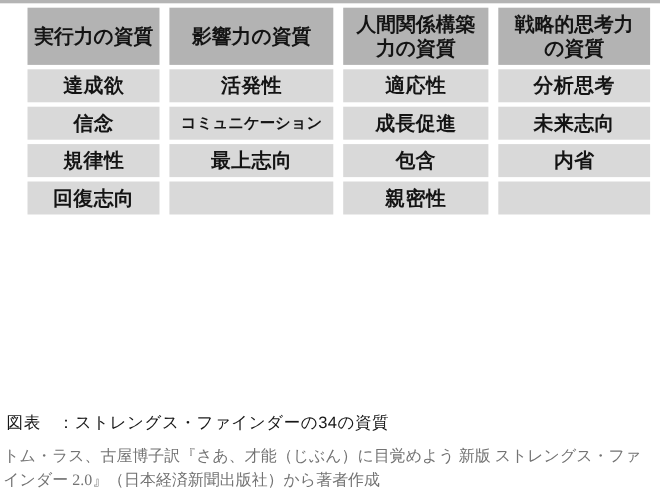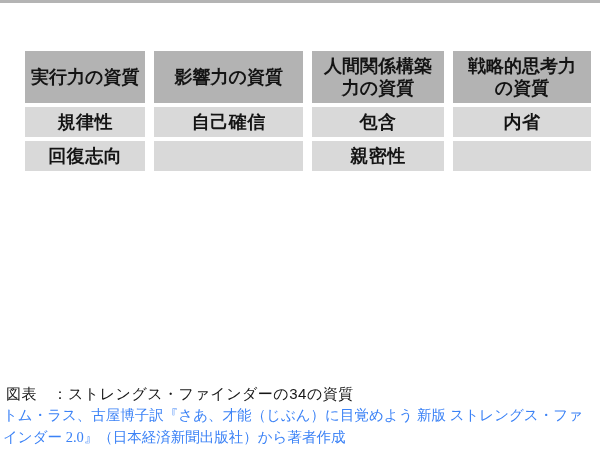--- a/index.html
+++ b/index.html
@@ -27,7 +27,6 @@
     border-collapse: separate;
     border-spacing: 9px 4px;
     table-layout: fixed;
-    margin-top: 44px;
   }
   col.c1 { width: 124px; }
   col.c2 { width: 153px; }

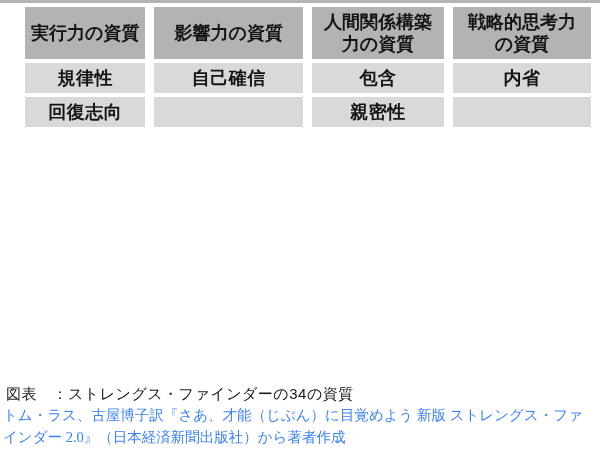--- a/index.html
+++ b/index.html
@@ -103,6 +103,12 @@
     </thead>
     <tbody>
       <tr>
+        <td class="cell">達成欲</td>
+        <td class="cell">活発性</td>
+        <td class="cell">適応性</td>
+        <td class="cell">分析思考</td>
+      </tr>
+      <tr>
         <td class="cell">規律性</td>
         <td class="cell">自己確信</td>
         <td class="cell">包含</td>

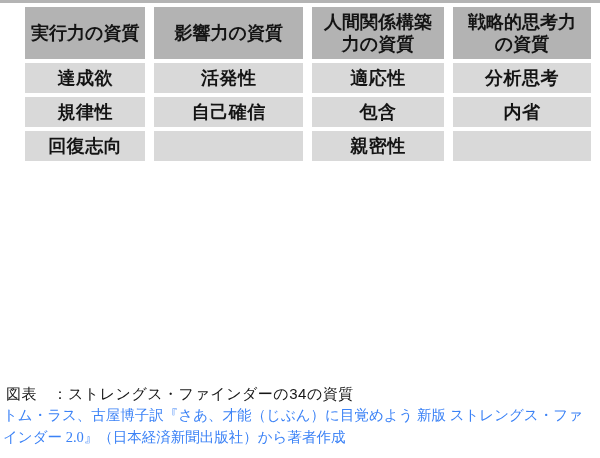--- a/index.html
+++ b/index.html
@@ -109,6 +109,12 @@
         <td class="cell">分析思考</td>
       </tr>
       <tr>
+        <td class="cell">信念</td>
+        <td class="cell small">コミュニケーション</td>
+        <td class="cell">成長促進</td>
+        <td class="cell">未来志向</td>
+      </tr>
+      <tr>
         <td class="cell">規律性</td>
         <td class="cell">自己確信</td>
         <td class="cell">包含</td>

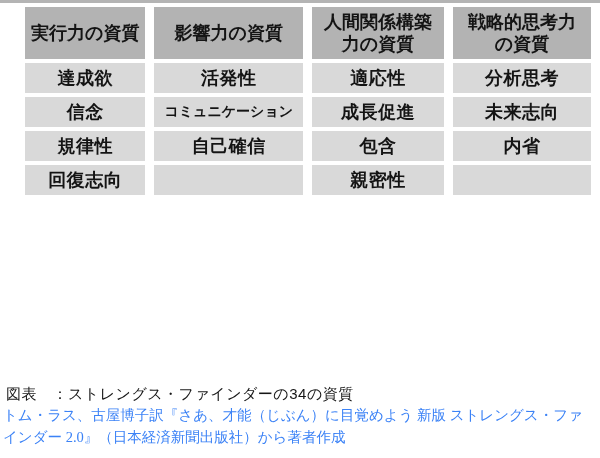--- a/index.html
+++ b/index.html
@@ -116,7 +116,7 @@
       </tr>
       <tr>
         <td class="cell">規律性</td>
-        <td class="cell">自己確信</td>
+        <td class="cell">最上志向</td>
         <td class="cell">包含</td>
         <td class="cell">内省</td>
       </tr>

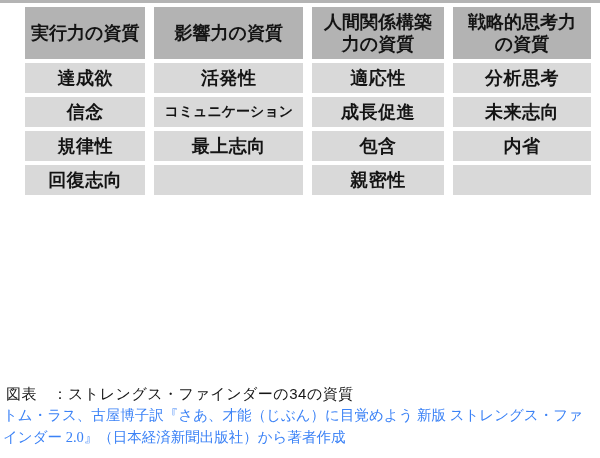--- a/index.html
+++ b/index.html
@@ -61,7 +61,7 @@
   }
   .caption {
     position: absolute;
-    left: 6px; top: 385px;
+    left: 6px; top: 375px;
     font-size: 15px;
     font-weight: normal;
     color: #161616;

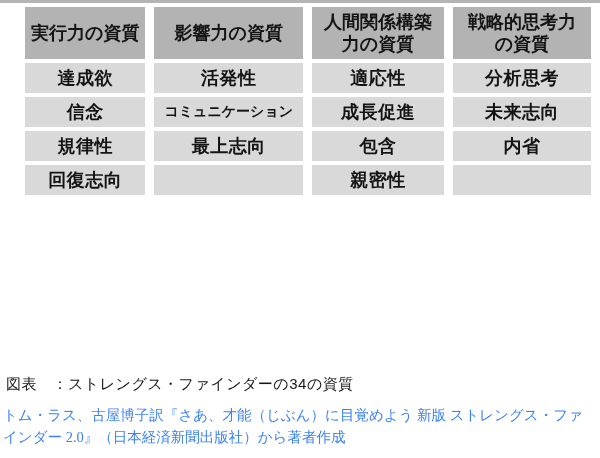--- a/index.html
+++ b/index.html
@@ -74,7 +74,7 @@
     font-family: "Liberation Serif", serif;
     font-size: 14.5px;
     line-height: 22px;
-    color: #3b82f6;
+    color: #737373;
   }
 </style>
 </head>

